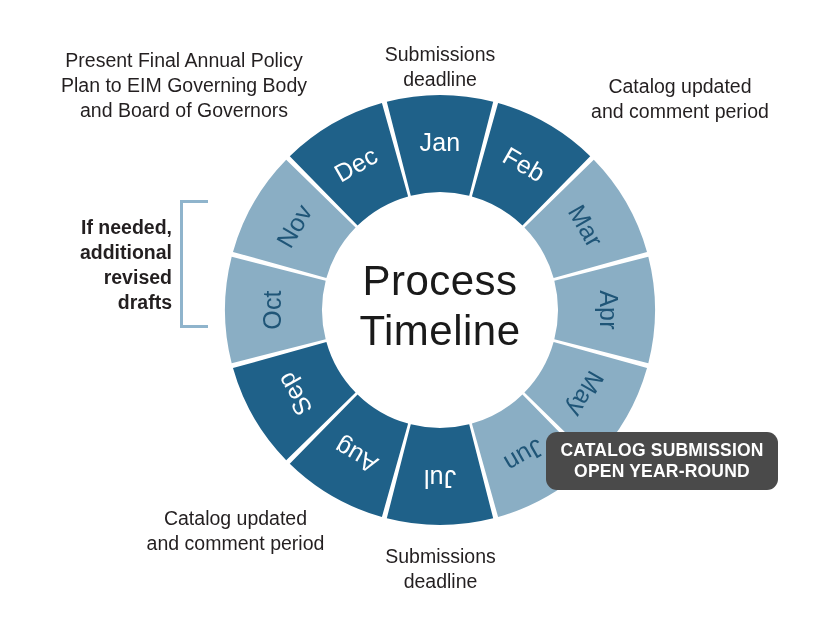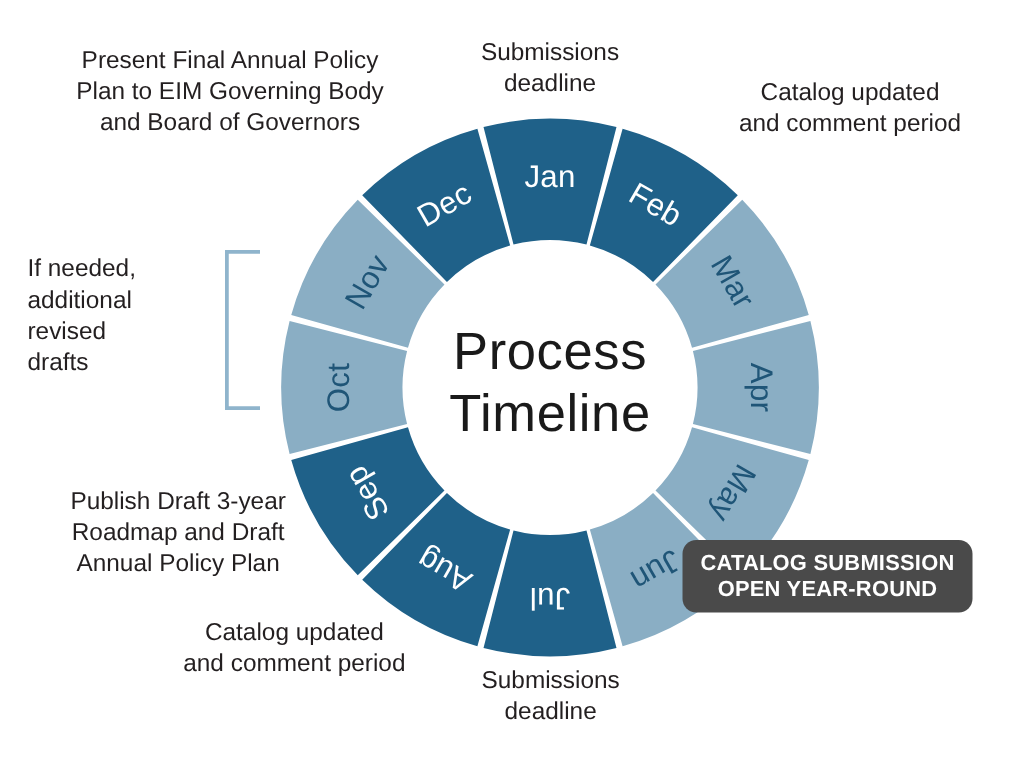--- a/index.html
+++ b/index.html
@@ -37,6 +37,7 @@
     color:#231f20;
     font-weight:400;
     white-space:pre-line;
+    margin-top:12px;
   }
   .anno.c{text-align:center;}
   .anno.r{}

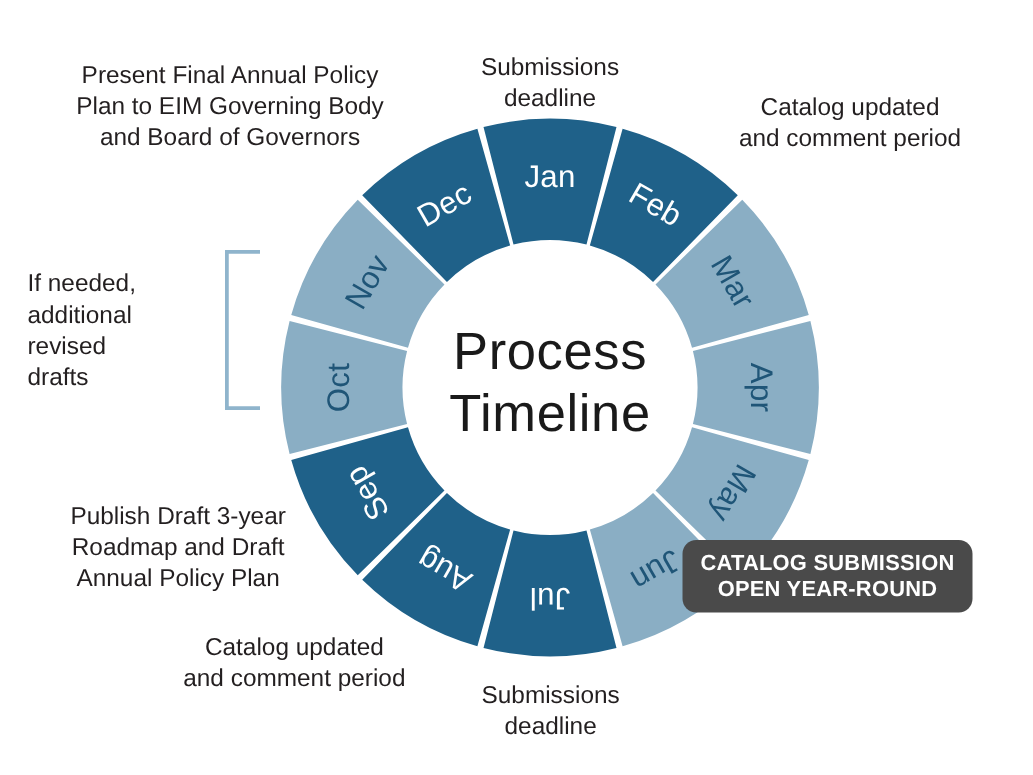--- a/index.html
+++ b/index.html
@@ -40,7 +40,7 @@
     margin-top:12px;
   }
   .anno.c{text-align:center;}
-  .anno.r{}
+  .anno.r{text-align:right;font-weight:bold;}
 
   #anno-dec{left:28px;  top:36px;  width:312px;}
   #anno-jan{left:345px; top:30px;  width:190px;}

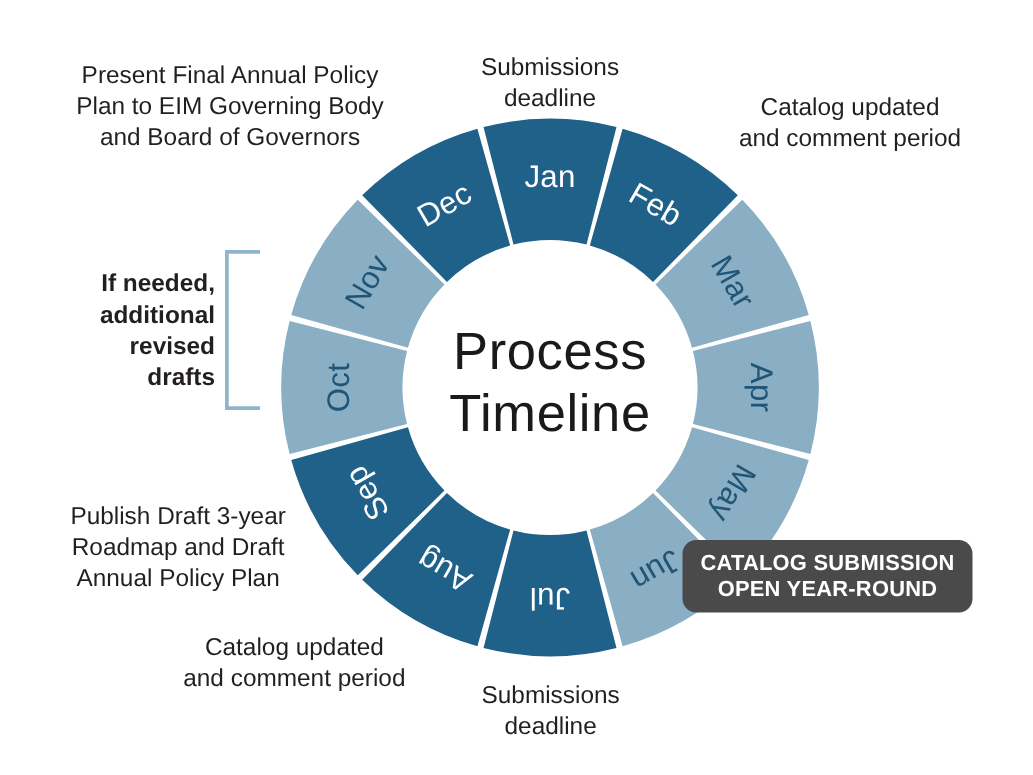--- a/index.html
+++ b/index.html
@@ -135,9 +135,6 @@
 
   <div id="bracket"></div>
 
-  <div class="anno c" id="anno-sep">Publish Draft 3-year
-Roadmap and Draft
-Annual Policy Plan</div>
 
   <div class="anno c" id="anno-aug">Catalog updated
 and comment period</div>

